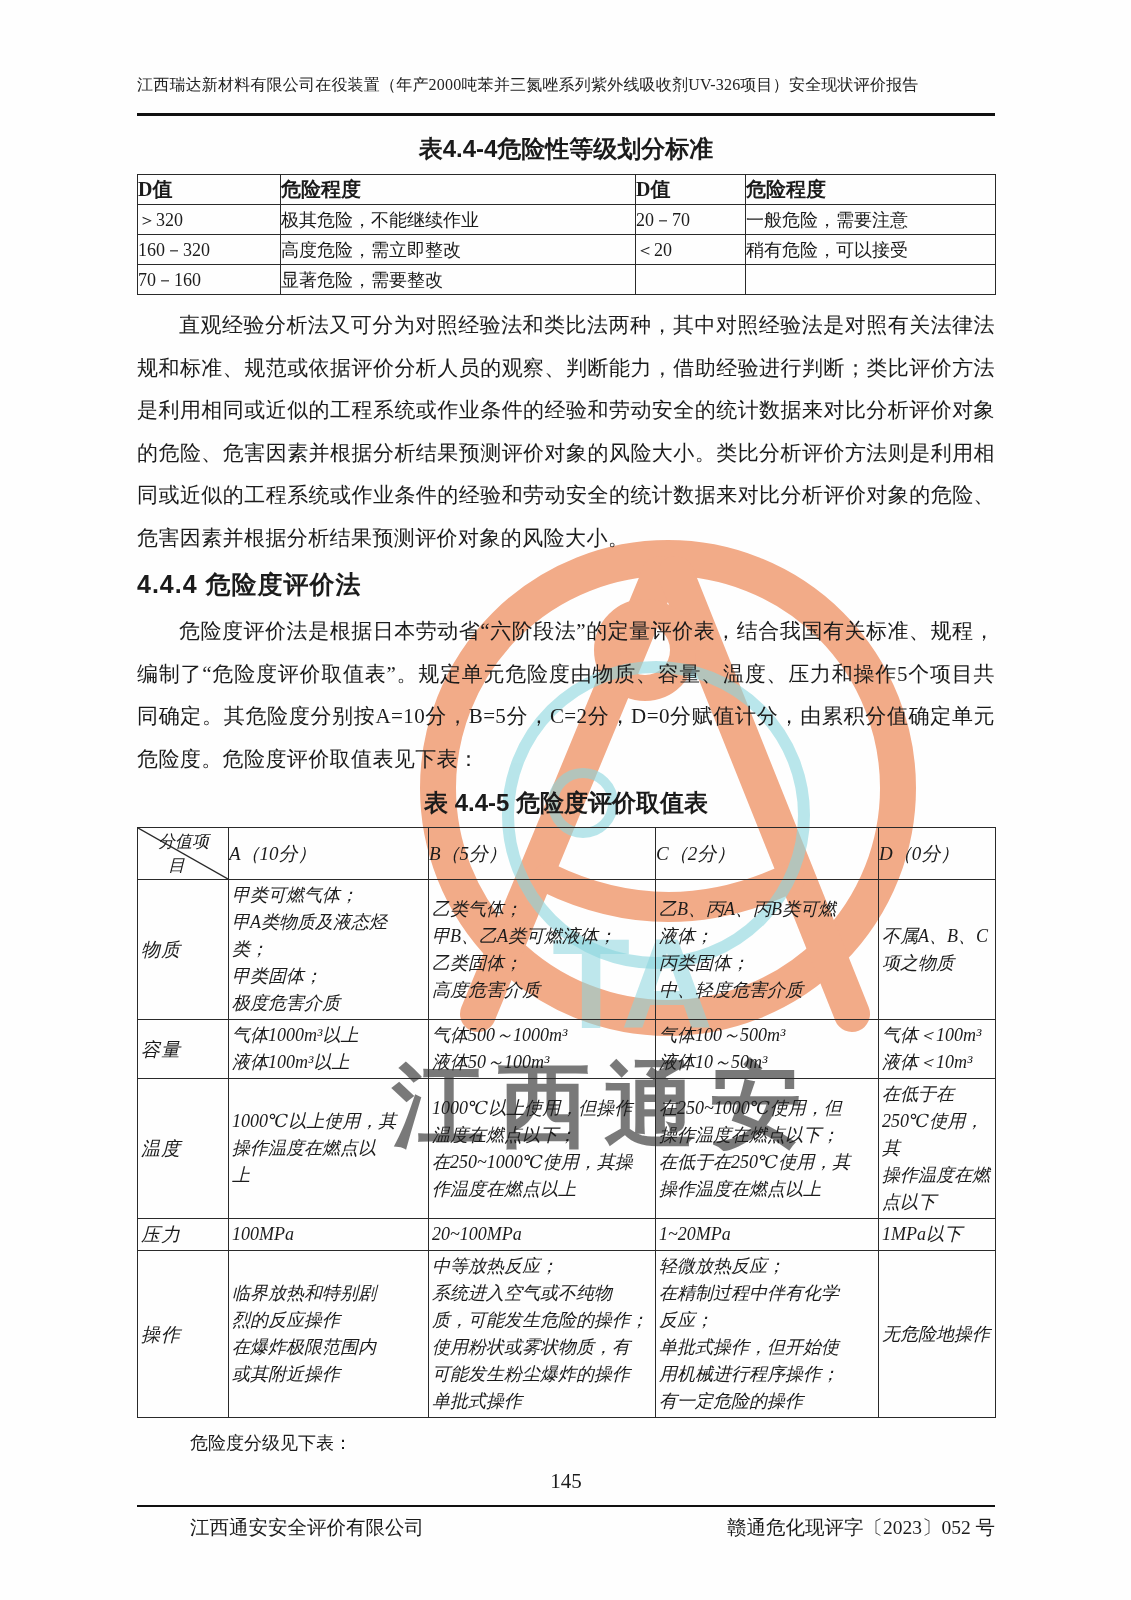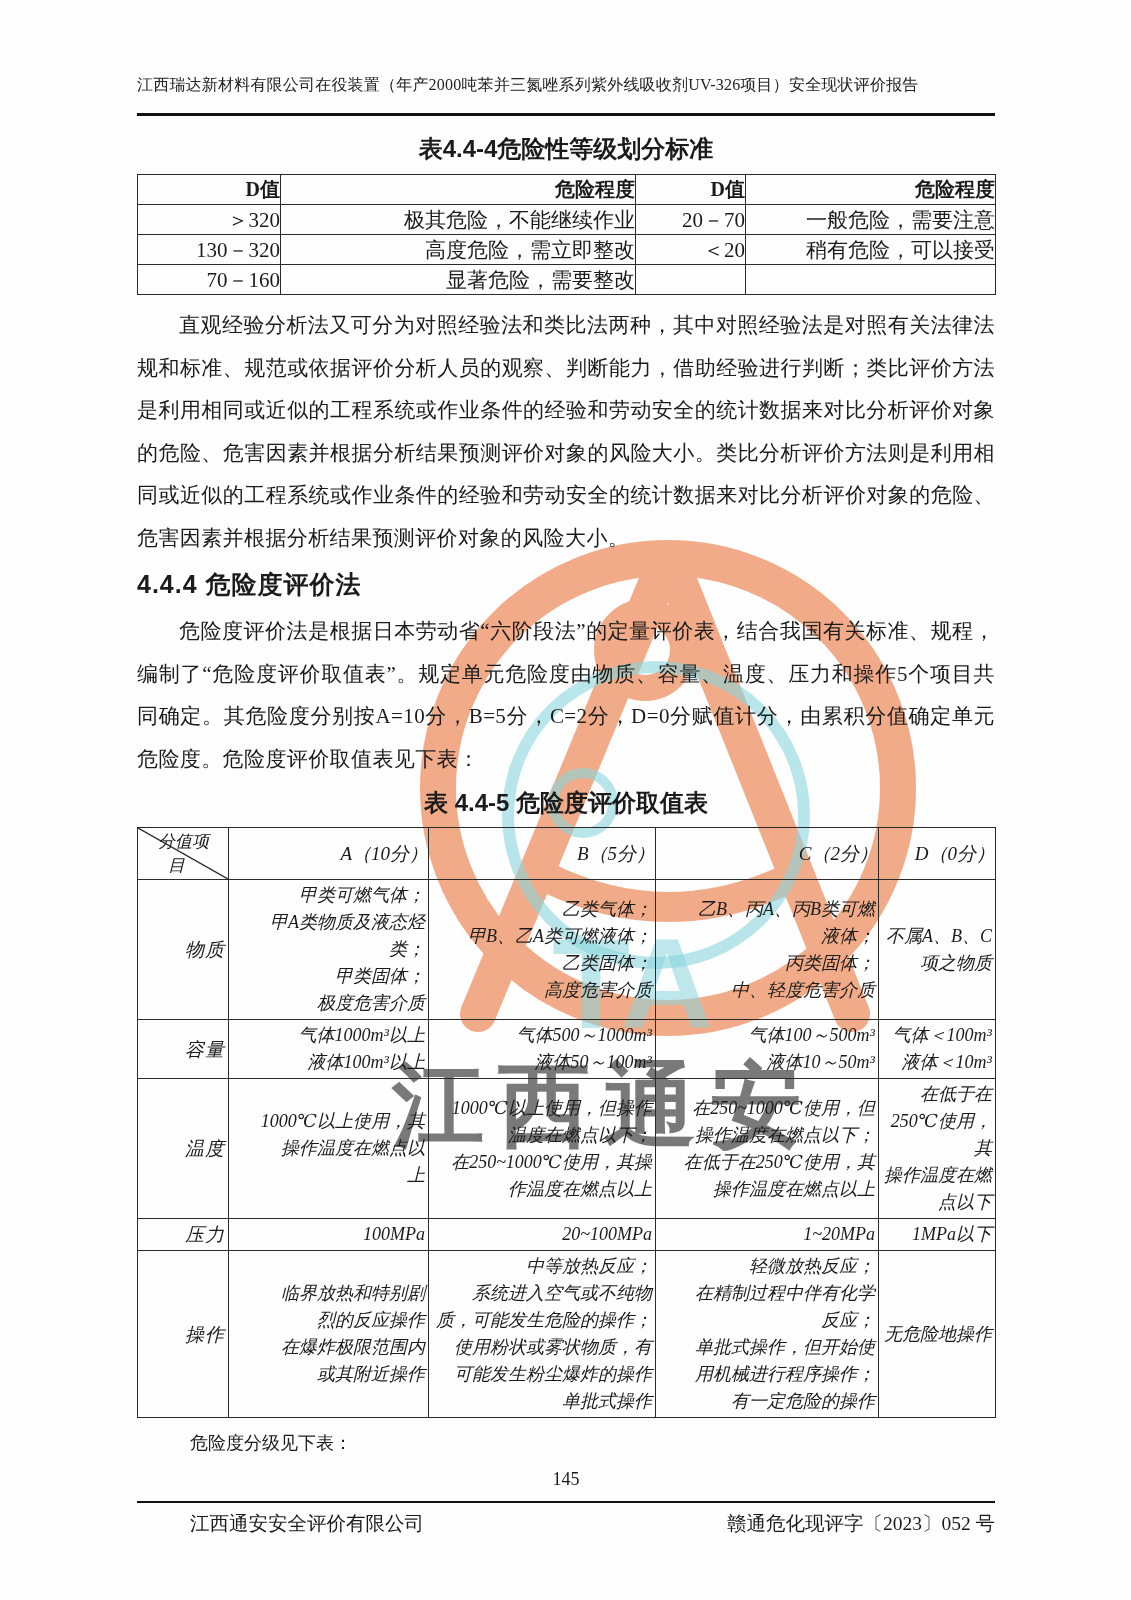--- a/index.html
+++ b/index.html
@@ -57,7 +57,7 @@
     font-size: 24px;
   }
   table { border-collapse: collapse; width: 858px; table-layout: fixed; background: transparent; }
-  td, th { border: 1.6px solid #2a2a2a; text-align: right; vertical-align: middle; background: transparent; }
+  td, th { border: 1.6px solid #2a2a2a; text-align: left; vertical-align: middle; background: transparent; }
   
   .t1 { margin-top: 9px; }
   .t1 th { font-size: 20px; font-weight: bold; height: 30px; }

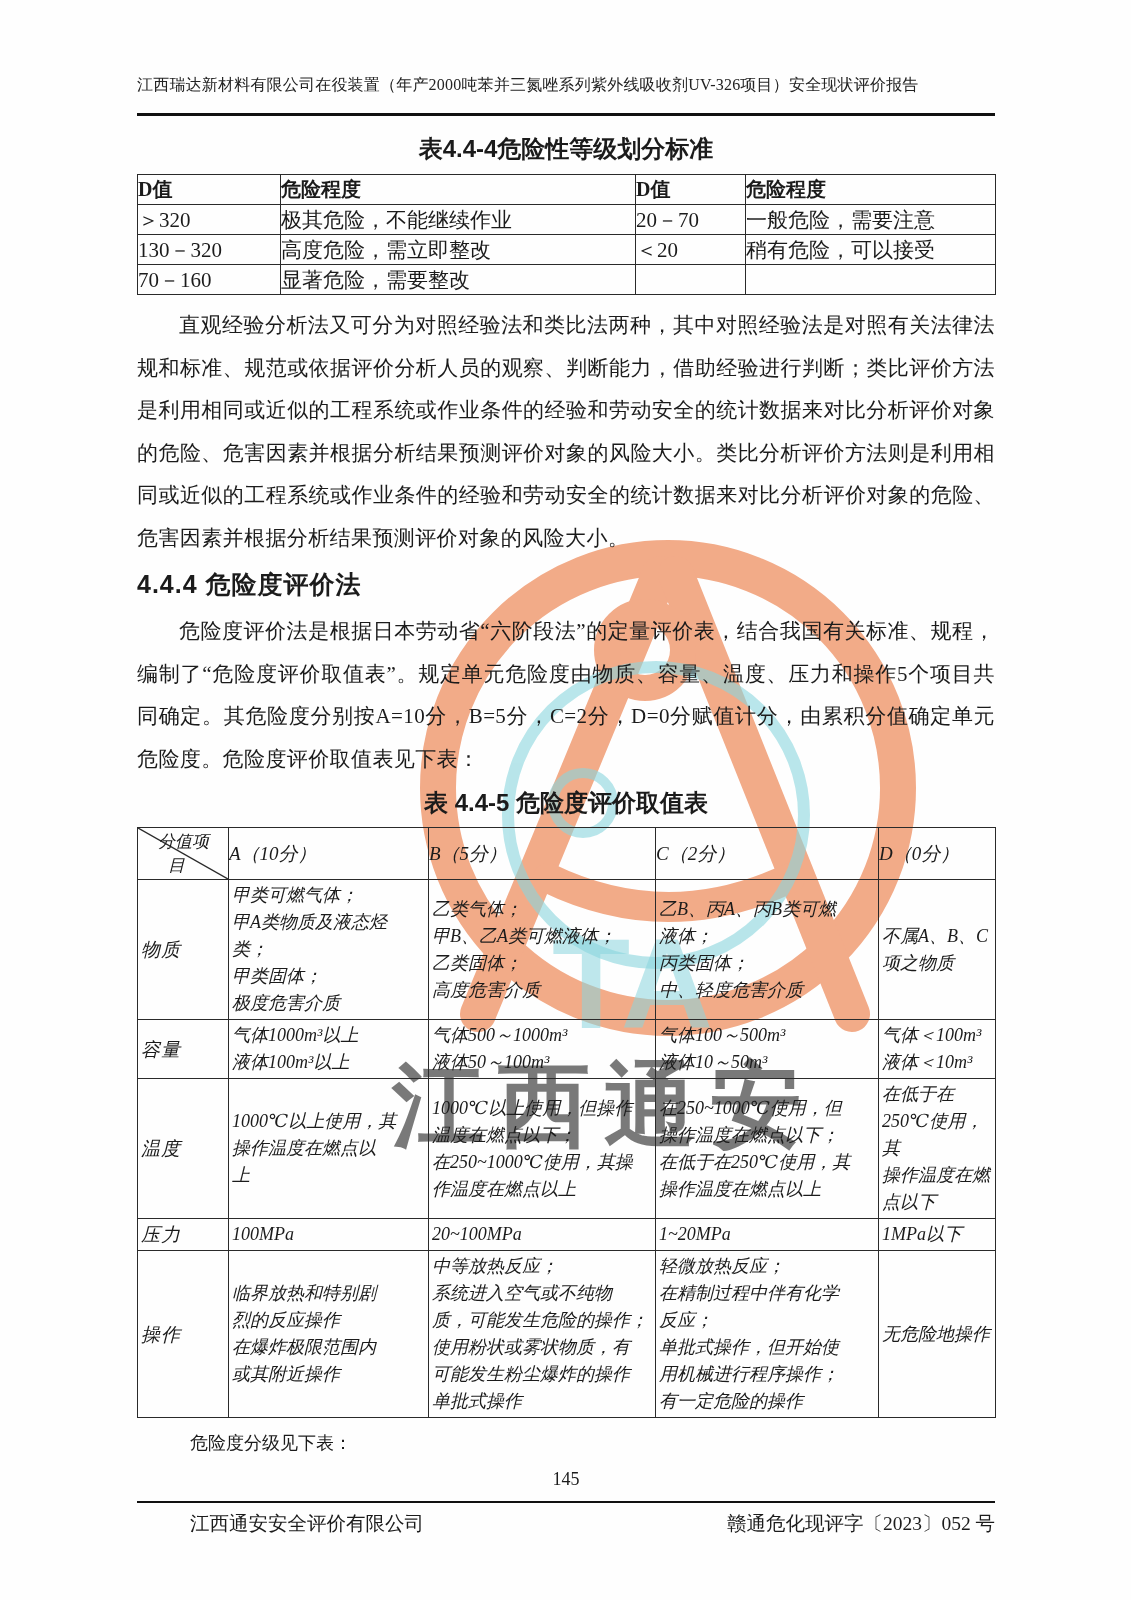--- a/index.html
+++ b/index.html
@@ -61,7 +61,7 @@
   
   .t1 { margin-top: 9px; }
   .t1 th { font-size: 20px; font-weight: bold; height: 30px; }
-  .t1 td { font-size: 21px; height: 30px; }
+  .t1 td { font-size: 18px; height: 30px; }
   
   .h2 {
     margin-top: 9px;

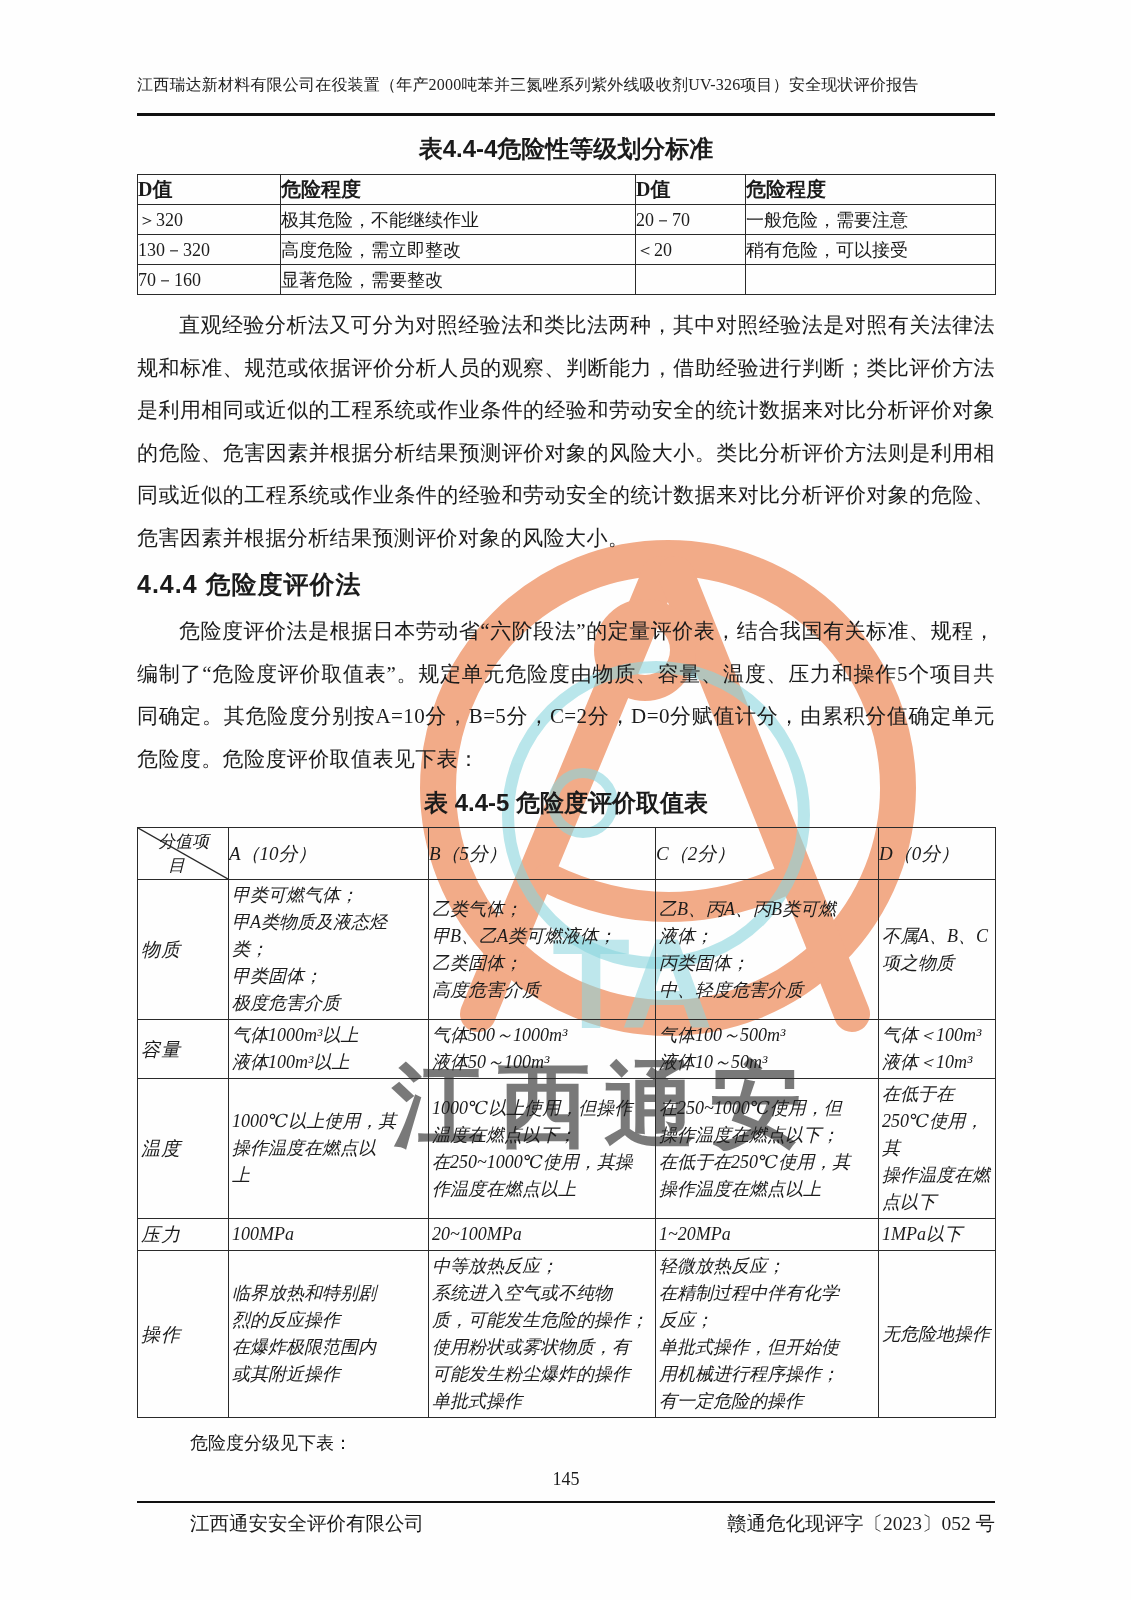--- a/index.html
+++ b/index.html
@@ -162,7 +162,7 @@
         <td>一般危险，需要注意</td>
       </tr>
       <tr>
-        <td>130－320</td>
+        <td>160－320</td>
         <td>高度危险，需立即整改</td>
         <td>＜20</td>
         <td>稍有危险，可以接受</td>

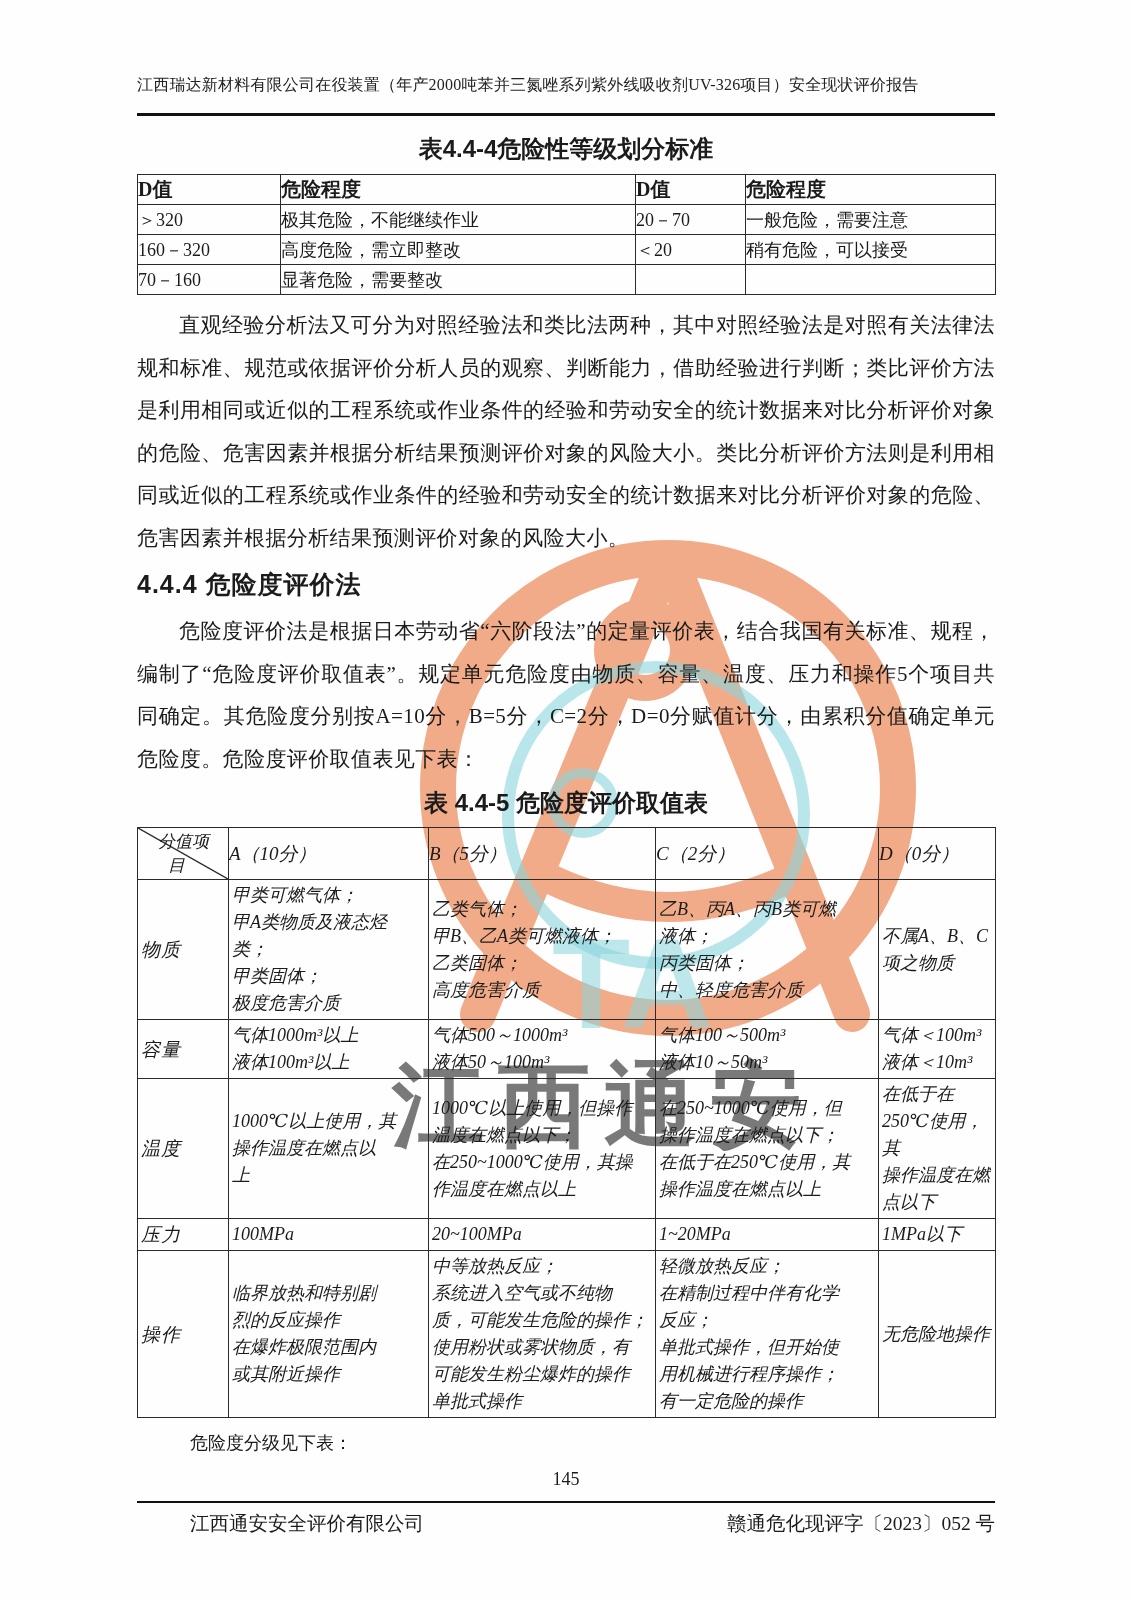--- a/index.html
+++ b/index.html
@@ -96,7 +96,7 @@
   .page-number {
     margin-top: 14px;
     text-align: center;
-    font-size: 18px;
+    font-size: 21px;
   }
   .footer-rule {
     margin-top: 11px;

